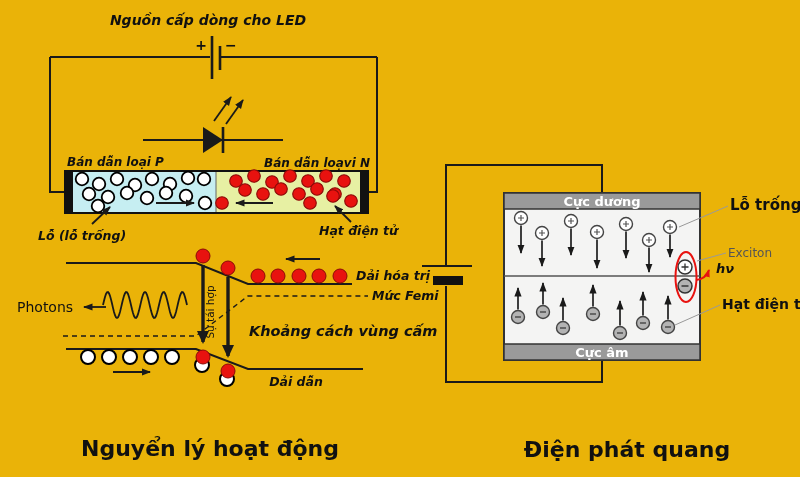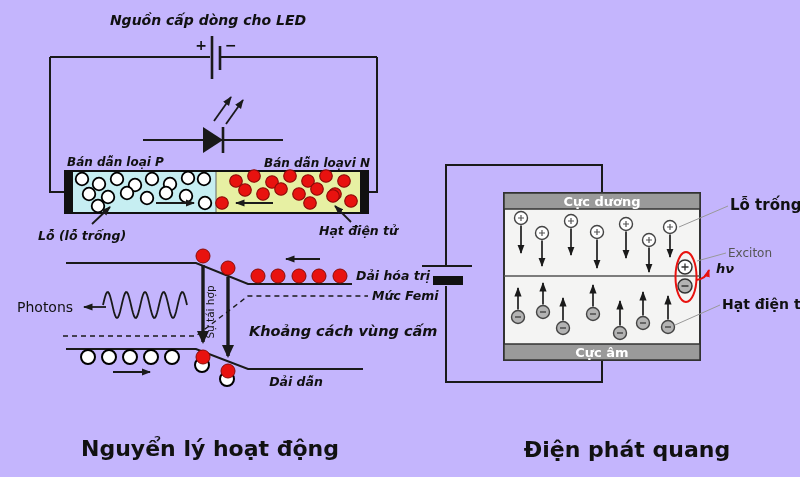--- a/index.html
+++ b/index.html
@@ -3,7 +3,7 @@
 <meta charset="utf-8">
 <style>
   html,body{margin:0;padding:0;background:#fff;overflow:hidden;}
-  #stage{width:800px;height:477px;position:relative;background:#c4b5fd;}
+  #stage{width:800px;height:477px;position:relative;background:#eab308;}
   svg{font-family:"DejaVu Sans",sans-serif;}
   text{fill:#111;}
   .t-title{font-size:14px;font-weight:bold;font-style:italic;}

